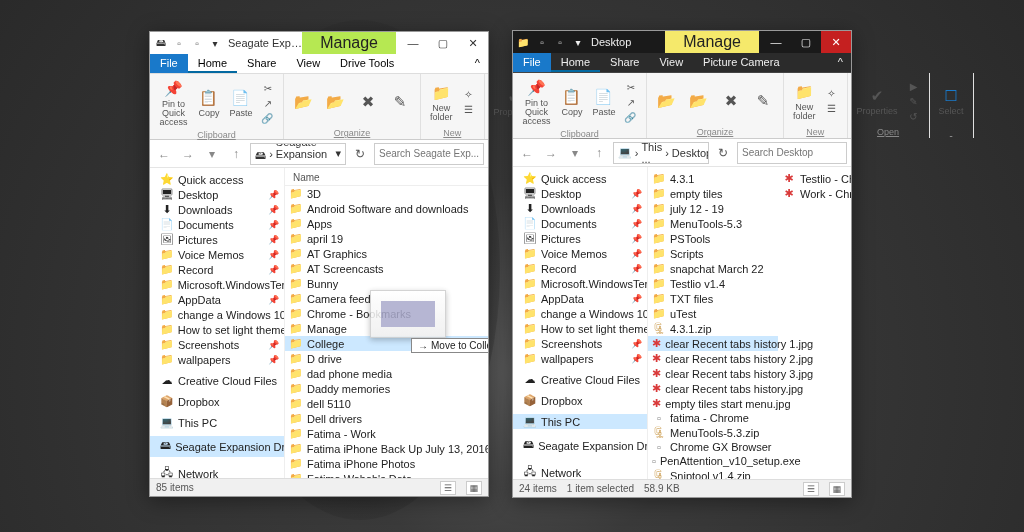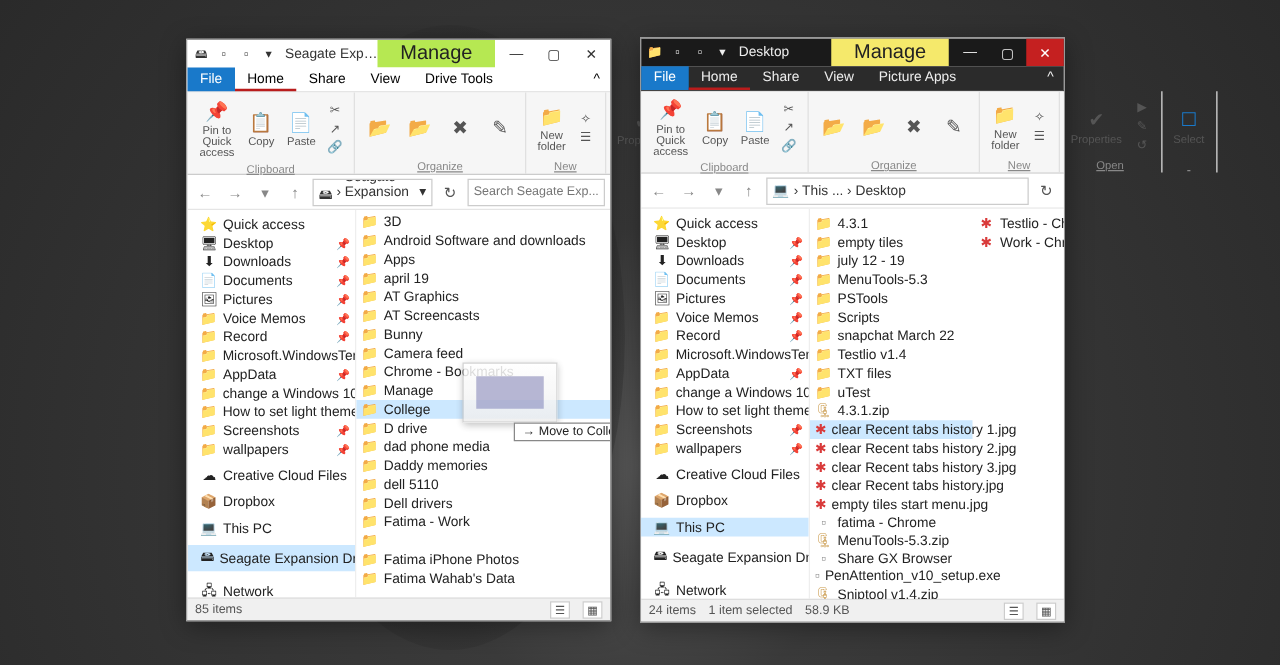--- a/index.html
+++ b/index.html
@@ -65,7 +65,7 @@
 .menubar .tab.file { }
 .w1 .menubar .tab.file { background:#1979ca; color:#fff; }
 .w2 .menubar .tab.file { background:#1979ca; color:#fff; }
-.menubar .tab.active { border-bottom:2px solid #b91c1c; }
+.menubar .tab.active { border-bottom:2px solid #0369a1; }
 .menubar .collapse { margin-left:auto; padding:3px 8px; cursor:pointer; }
 
 .ribbon {

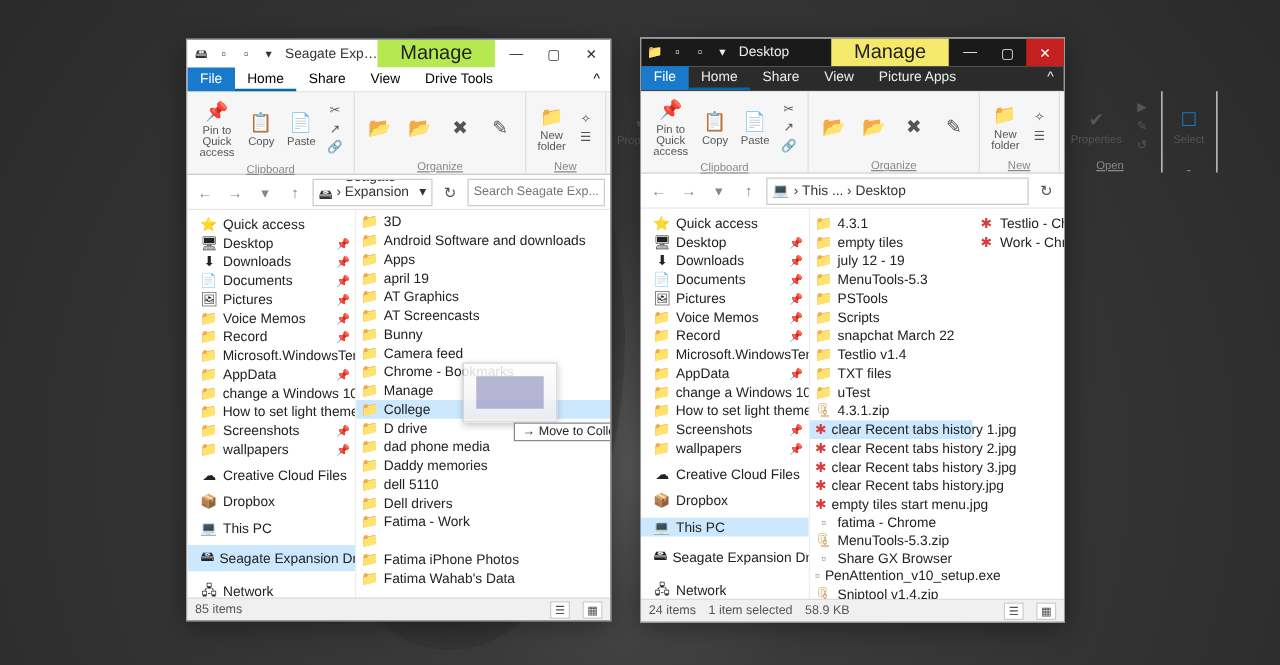--- a/index.html
+++ b/index.html
@@ -493,7 +493,7 @@
     <div class="tab active">Home</div>
     <div class="tab">Share</div>
     <div class="tab">View</div>
-    <div class="tab">Picture Apps</div>
+    <div class="tab">Picture Camera</div>
     <div class="collapse">^</div>
   </div>
 

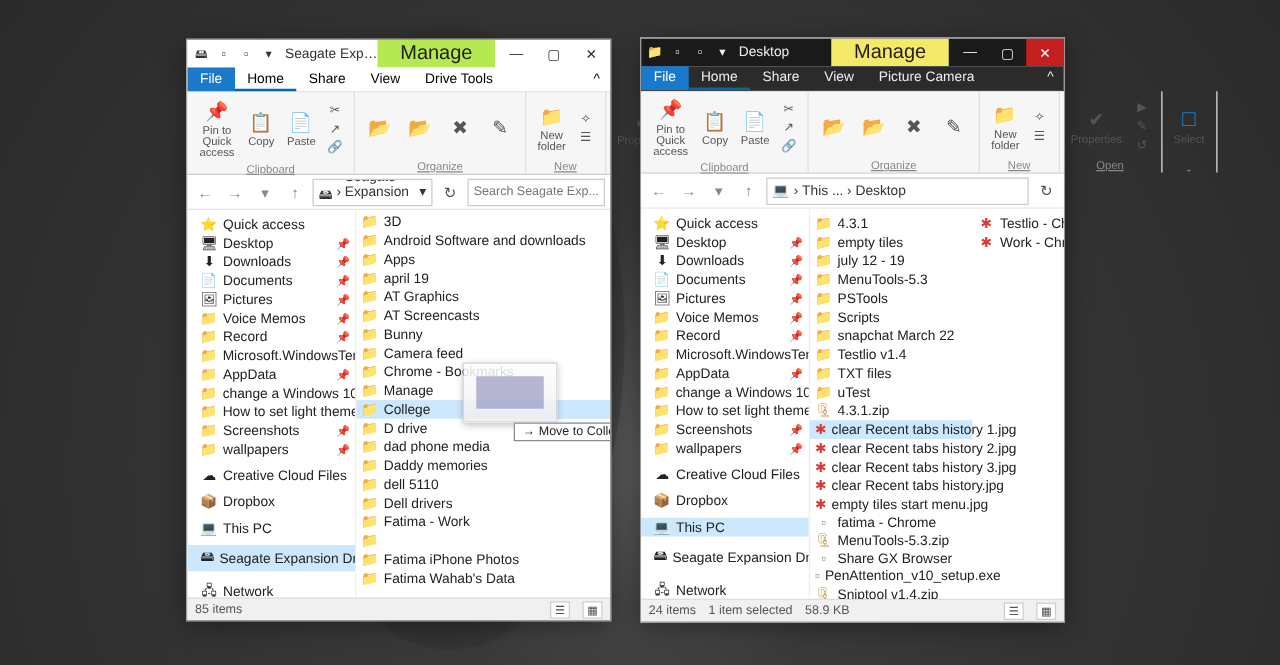--- a/index.html
+++ b/index.html
@@ -589,6 +589,7 @@
 
     </div>
     <span class="refresh">↻</span>
+    <input class="search" placeholder="Search Desktop" style="">
   </div>
 
   <div class="content">

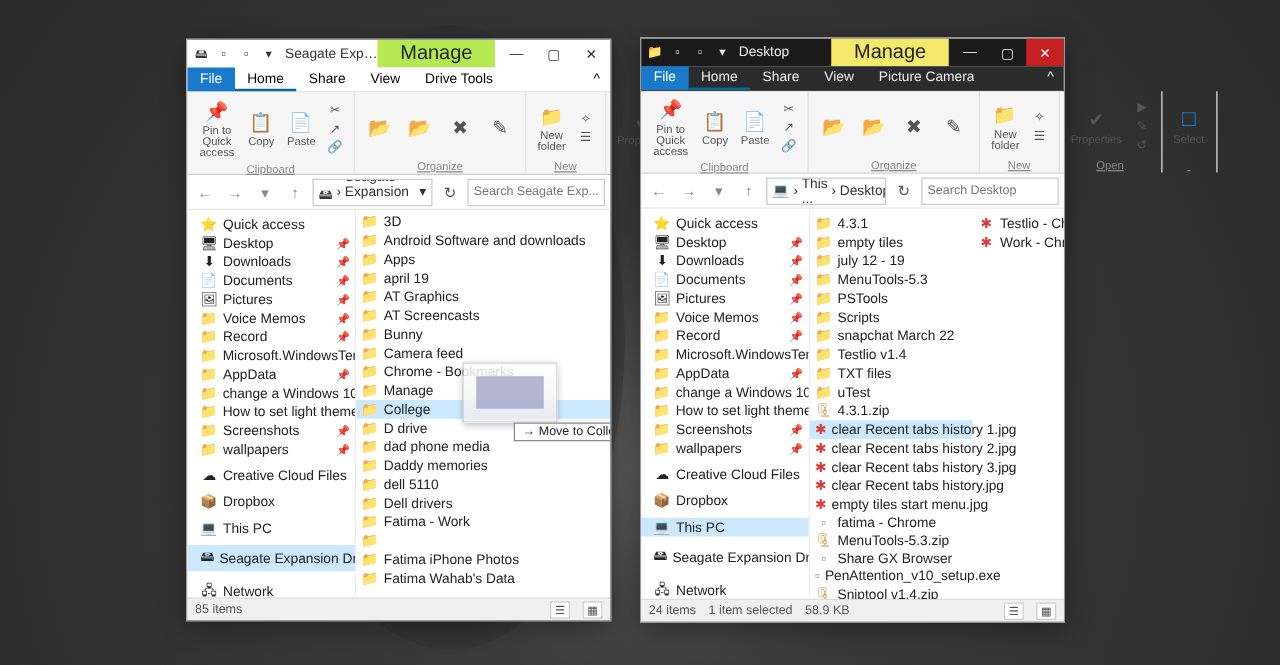--- a/index.html
+++ b/index.html
@@ -376,6 +376,7 @@
         </div>
       </div>
     <div class="filepane" id="files1">
+      <div class="colhdr">Name</div>
     <div class="frow">
           <span class="fic folder">📁</span>
           <span>3D</span>

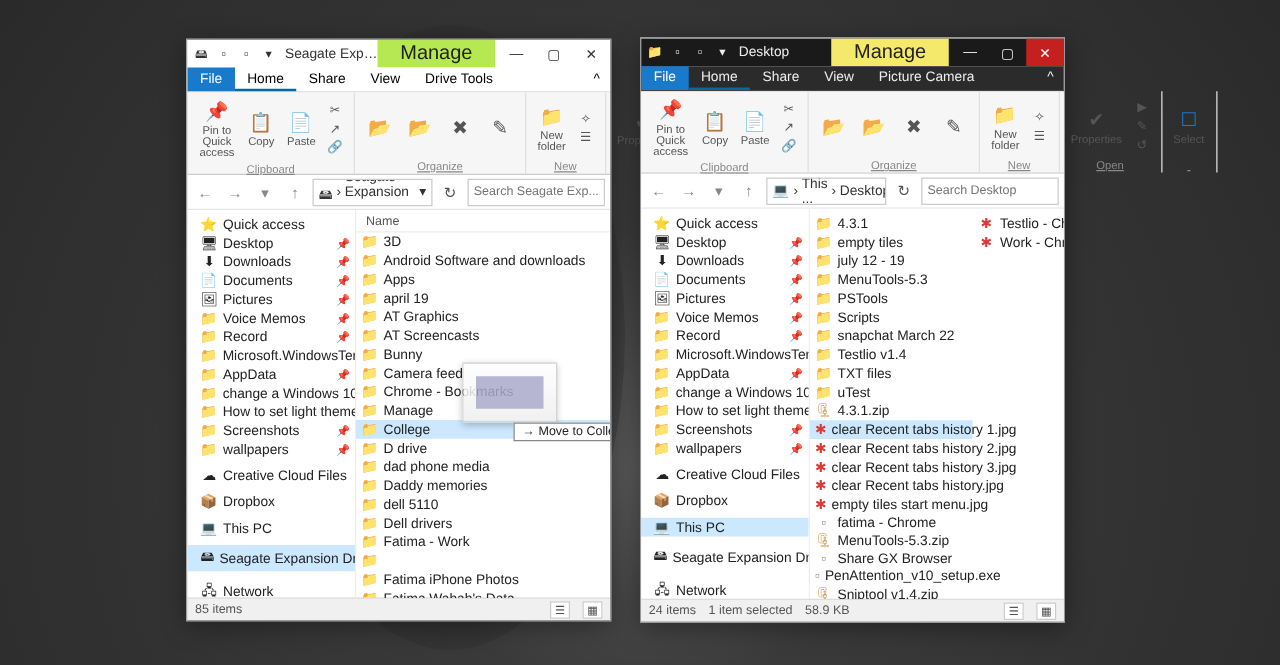--- a/index.html
+++ b/index.html
@@ -447,6 +447,7 @@
         </div>
         <div class="frow">
           <span class="fic folder">📁</span>
+          <span>Fatima iPhone Back Up July 13, 2016</span>
         </div>
         <div class="frow">
           <span class="fic folder">📁</span>

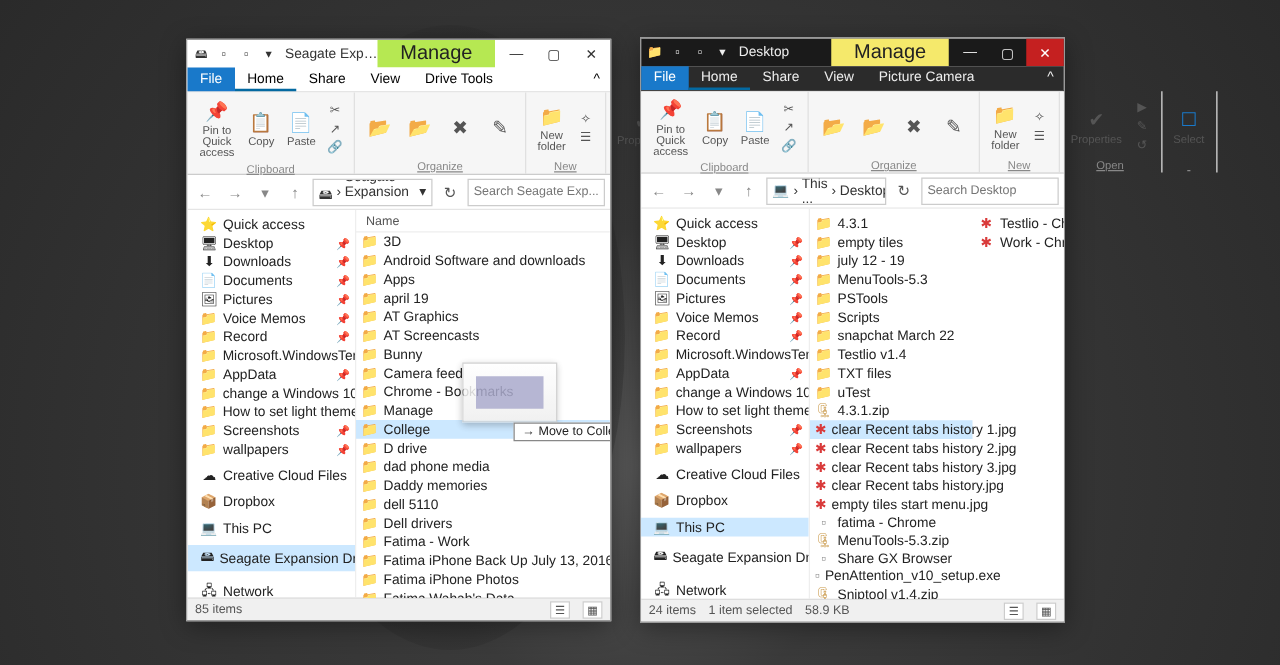--- a/index.html
+++ b/index.html
@@ -759,7 +759,7 @@
           </div>
           <div class="frow">
             <span class="fic txt">▫</span>
-            <span>Share GX Browser</span>
+            <span>Chrome GX Browser</span>
           </div>
           <div class="frow">
             <span class="fic txt">▫</span>

